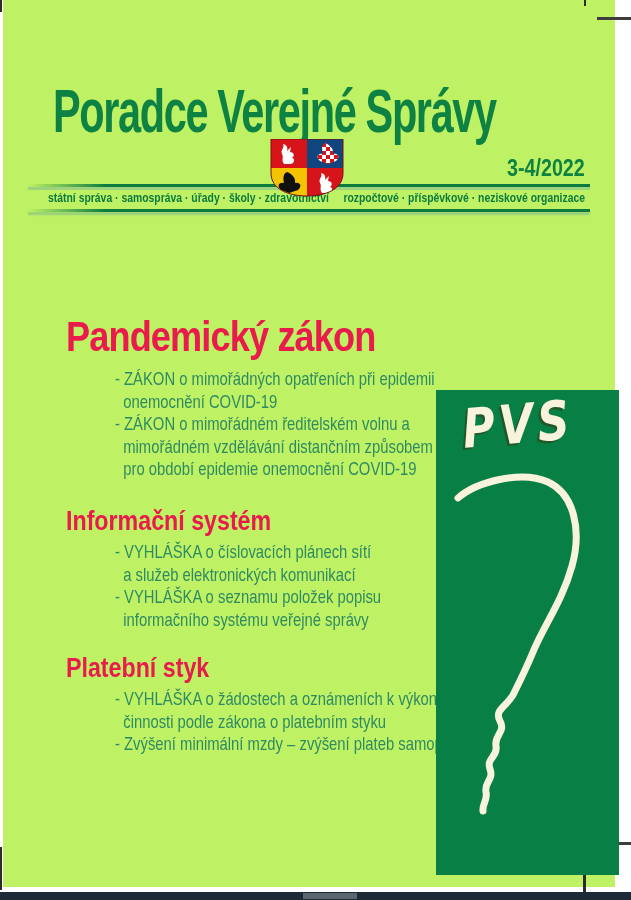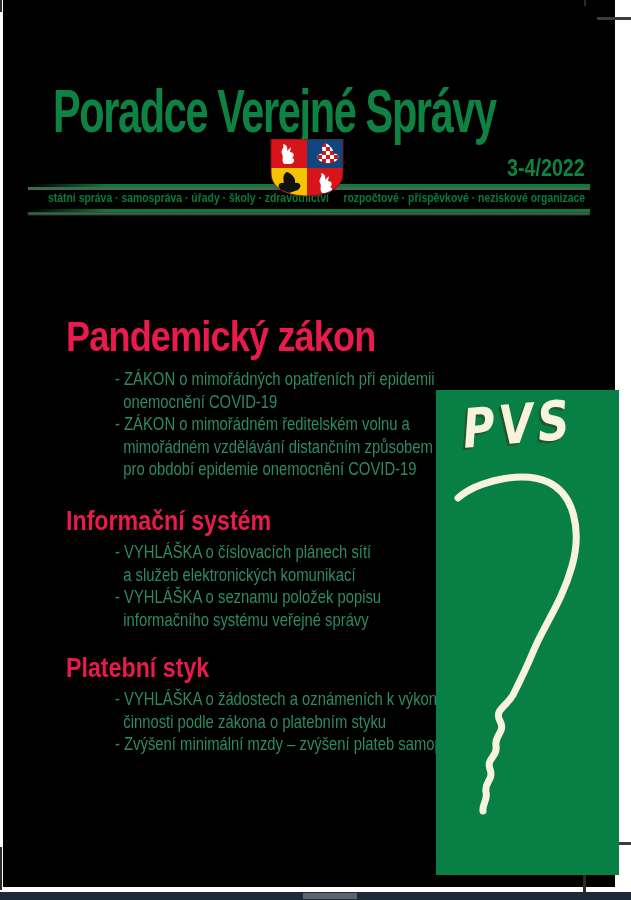--- a/index.html
+++ b/index.html
@@ -11,7 +11,7 @@
   
   .page{
     position:absolute;left:3px;top:0;width:612px;height:887px;
-    background:#000000;
+    background:#bef264;
   }
   
   .crop{position:absolute;background:#2b2b2b;}

